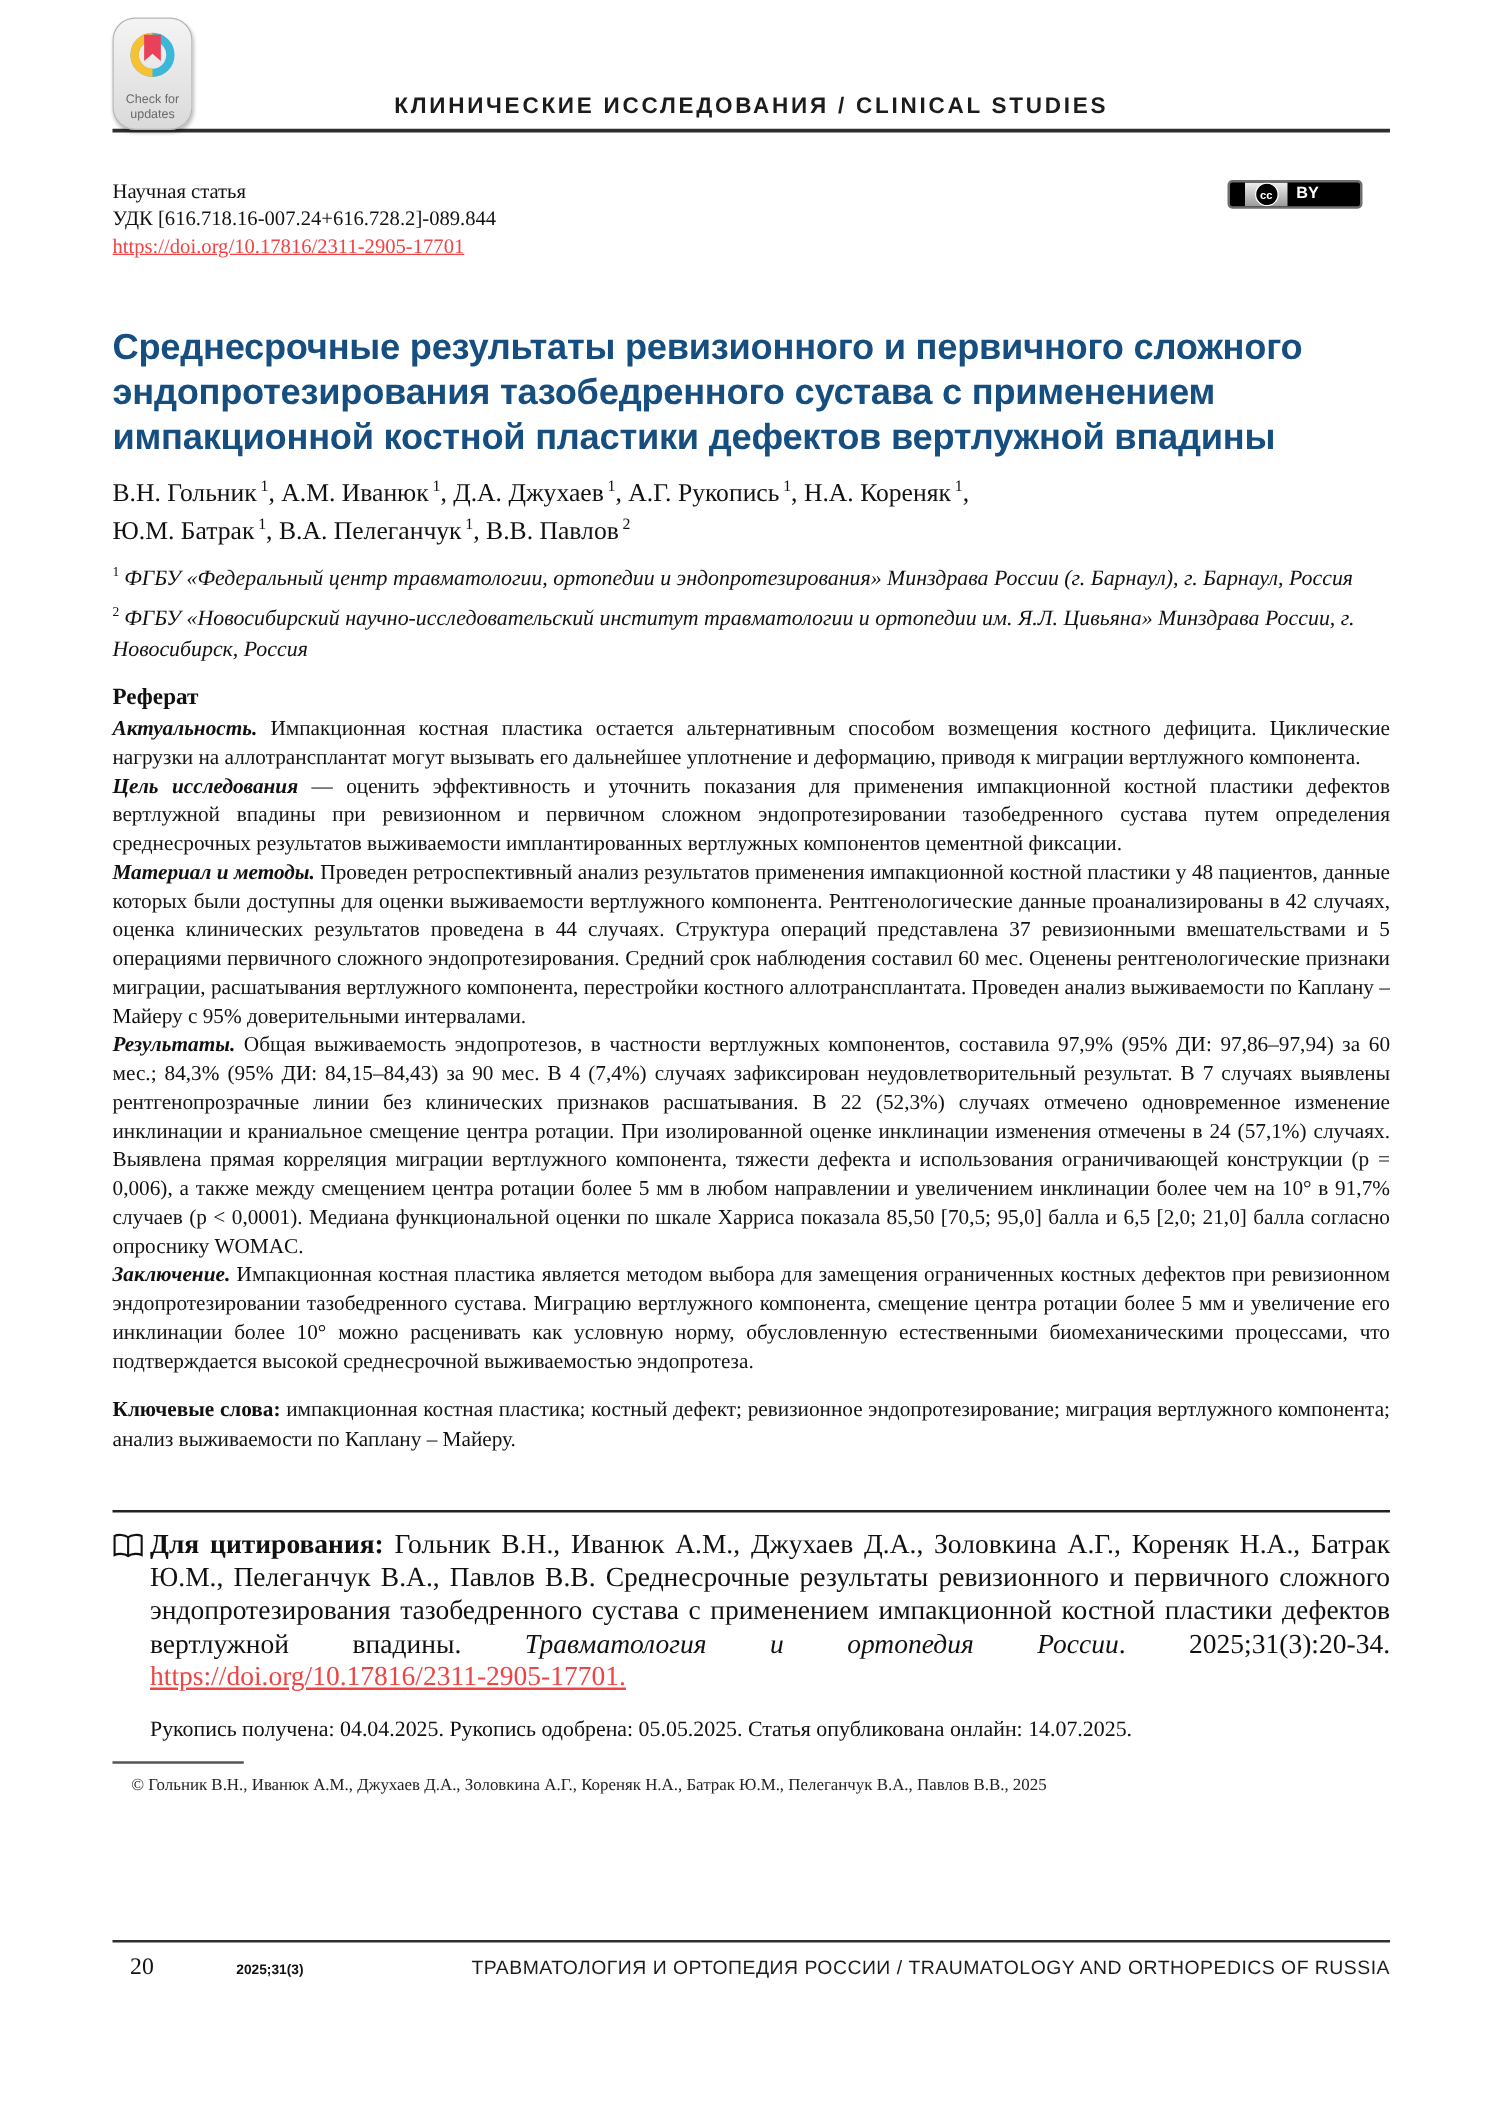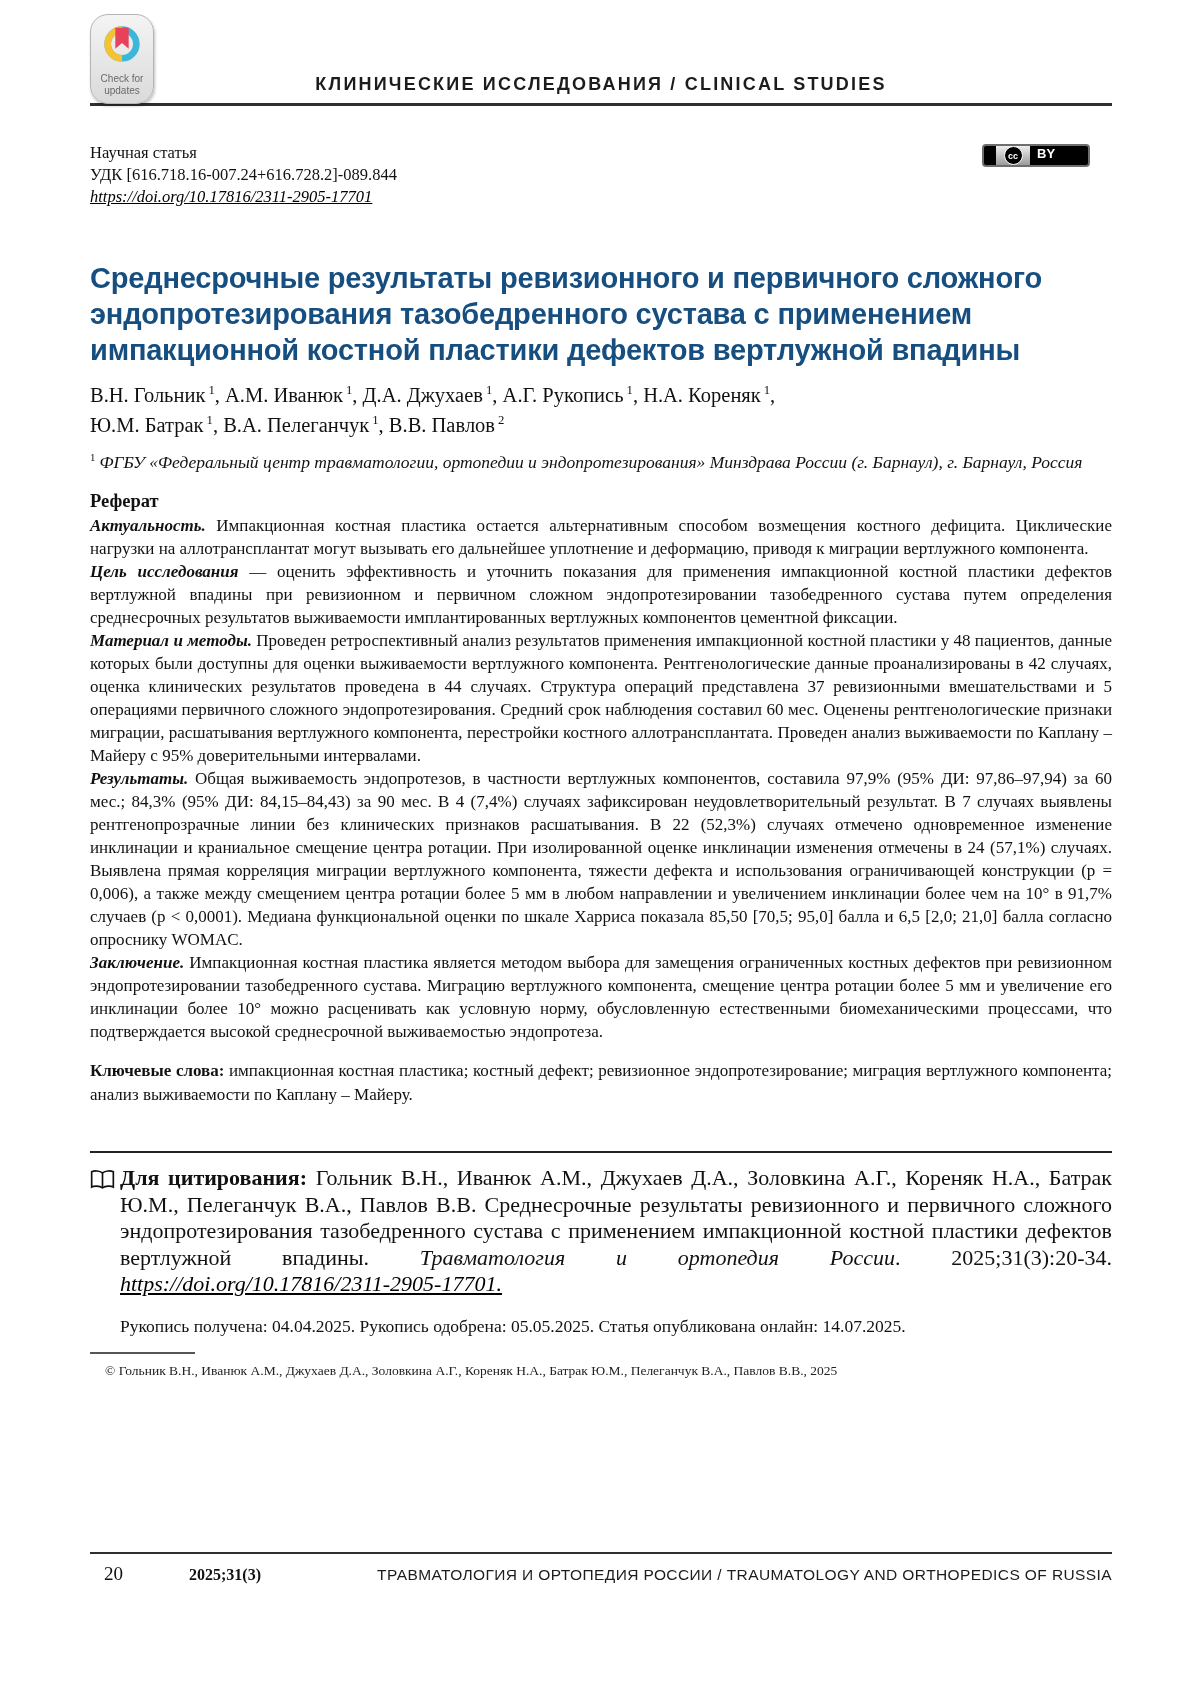--- a/index.html
+++ b/index.html
@@ -22,7 +22,7 @@
   
   .meta-row{position:relative;margin-top:36px;}
   .meta-lines{font-size:16.5px;line-height:22px;}
-  a.link{color:#000000;text-decoration:underline;cursor:pointer;font-style:italic;}
+  a.link{color:#ef4444;text-decoration:underline;cursor:pointer;}
   .cc-badge{position:absolute;right:22px;top:2px;width:108px;height:23px;background:#000;
         border:2px solid #6e6e6e;border-radius:4px;display:flex;align-items:flex-start;
         box-sizing:border-box;cursor:pointer;overflow:hidden;padding-left:12px;}

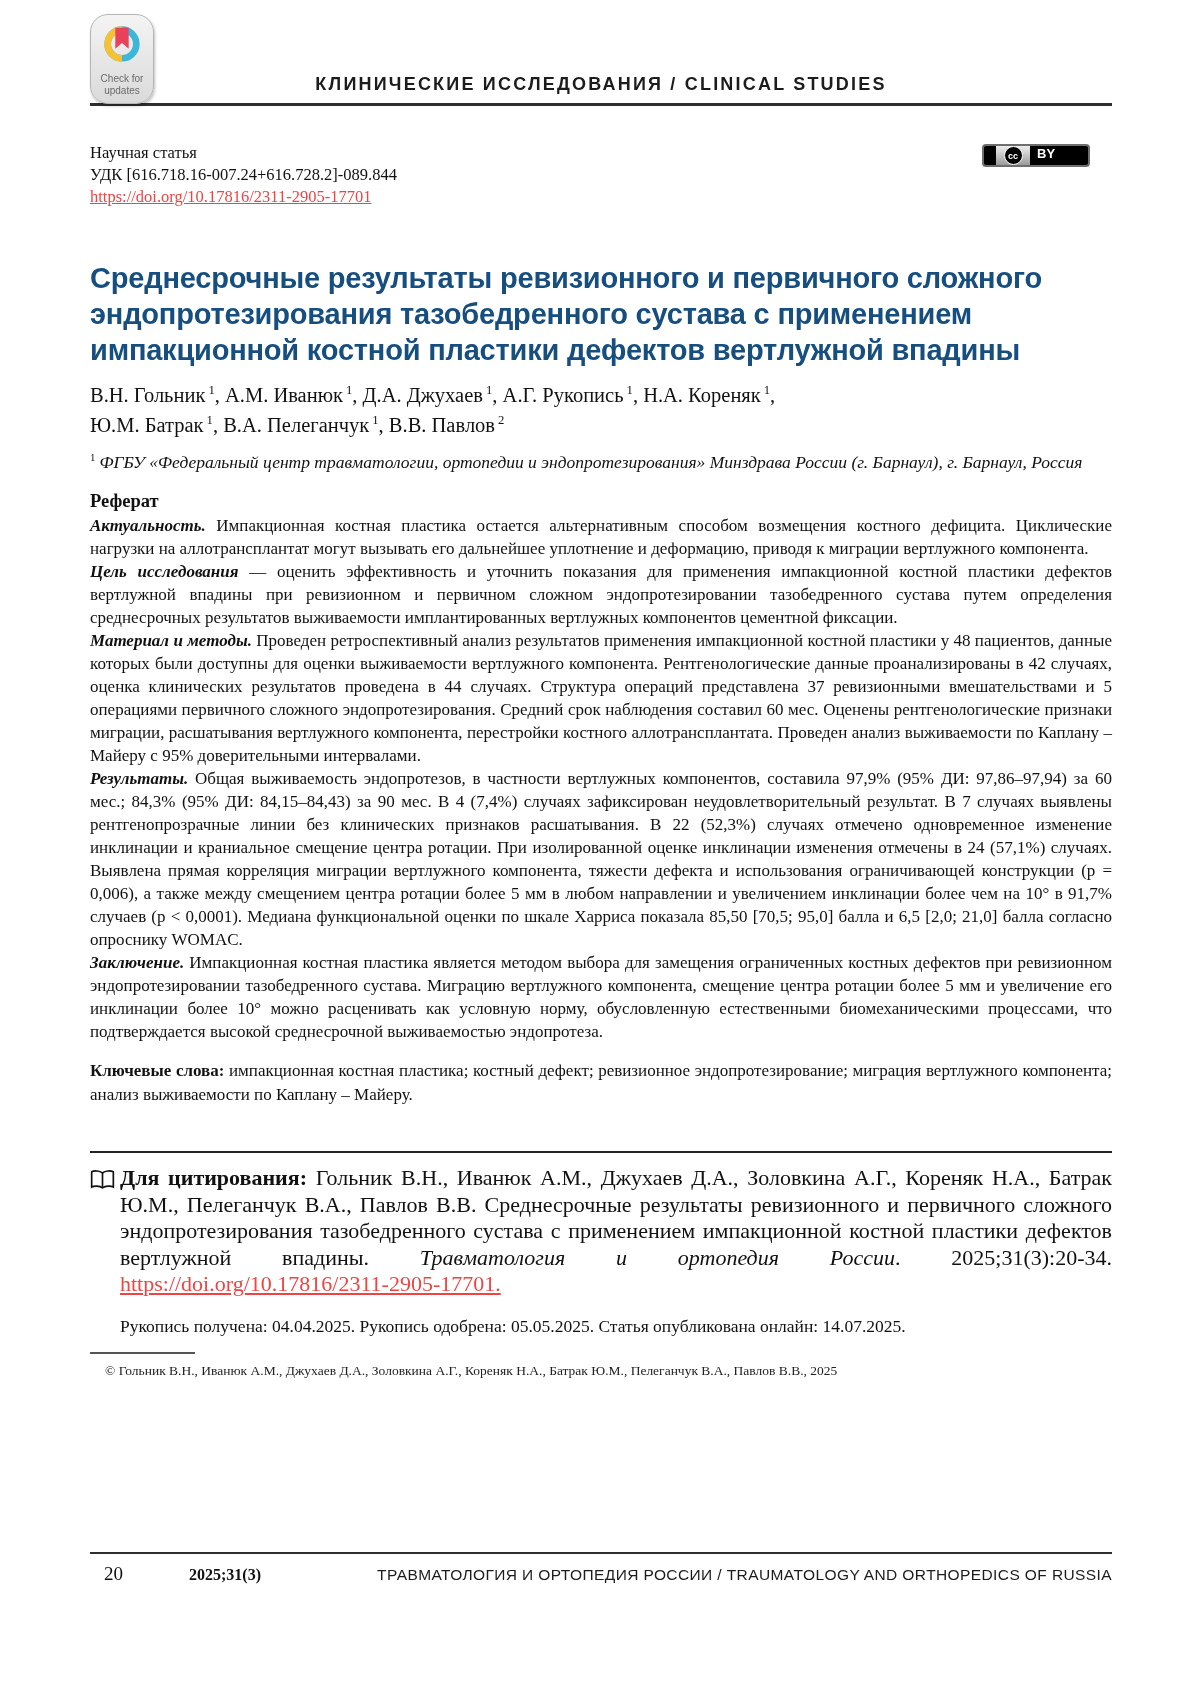--- a/index.html
+++ b/index.html
@@ -122,6 +122,7 @@
 
     <div class="affils">
       <p><sup>1</sup><i>ФГБУ «Федеральный центр травматологии, ортопедии и эндопротезирования» Минздрава России (г. Барнаул), г. Барнаул, Россия</i></p>
+      <p><sup>2</sup><i>ФГБУ «Новосибирский научно-исследовательский институт травматологии и ортопедии им. Я.Л. Цивьяна» Минздрава России, г. Новосибирск, Россия</i></p>
     </div>
 
     <h2 class="abs-head">Реферат</h2>

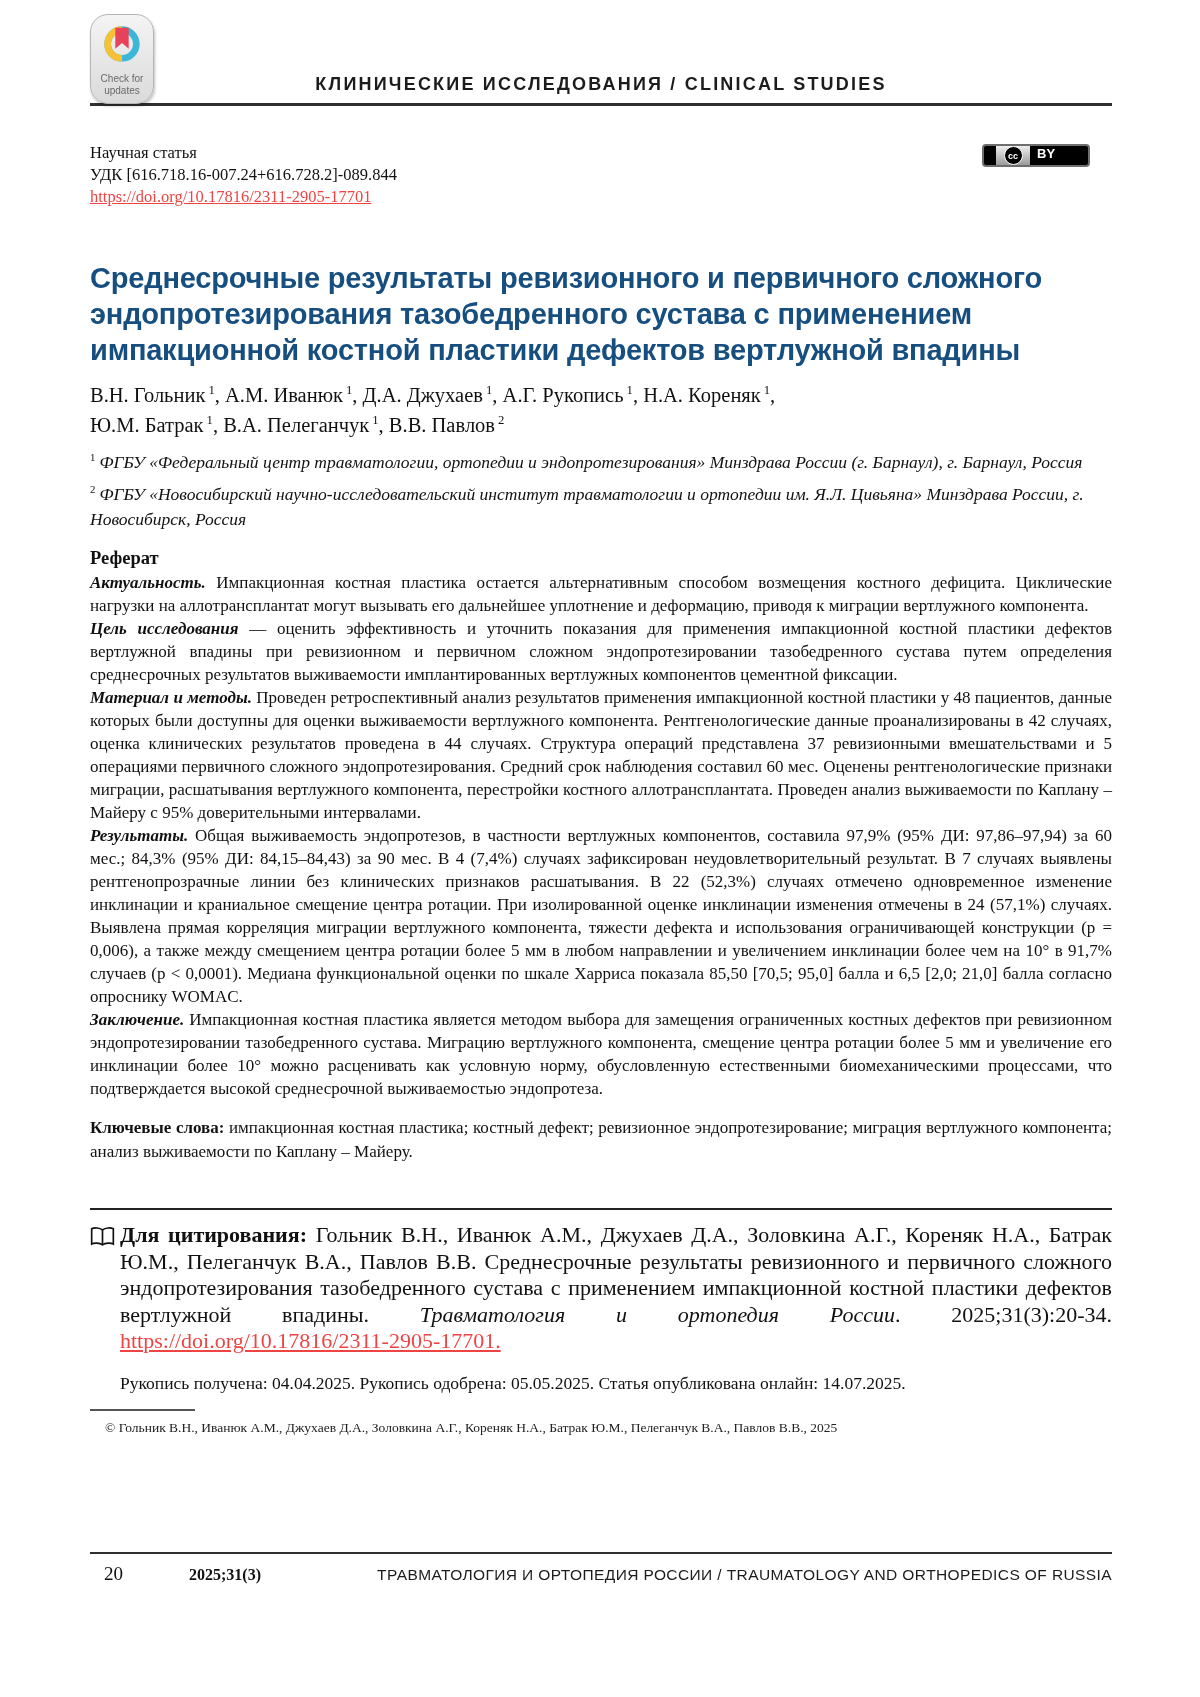--- a/index.html
+++ b/index.html
@@ -66,7 +66,7 @@
   .footer{position:absolute;left:90px;right:88px;top:1552px;border-top:2px solid #2f2f2f;
         padding-top:9px;display:flex;align-items:baseline;}
   .footer .pageno{font-size:19px;margin-left:14px;}
-  .footer .issue{font-family:Liberation Serif, serif;font-weight:bold;font-size:16px;margin-left:66px;}
+  .footer .issue{font-family:Liberation Sans, sans-serif;font-weight:bold;font-size:11px;margin-left:66px;}
   .footer .journal{margin-left:auto;font-family:"Liberation Sans",sans-serif;font-size:15.5px;
         letter-spacing:0.4px;color:#1c1c1c;}
 </style>

